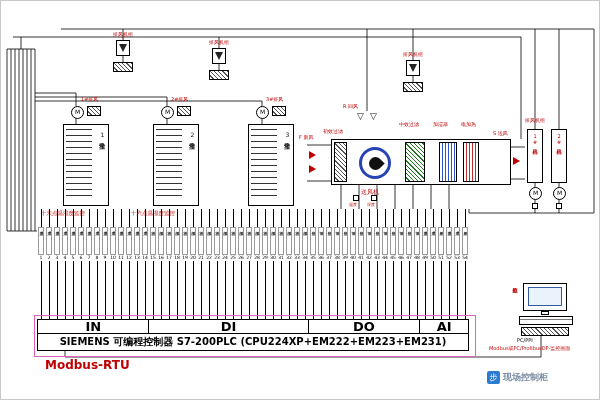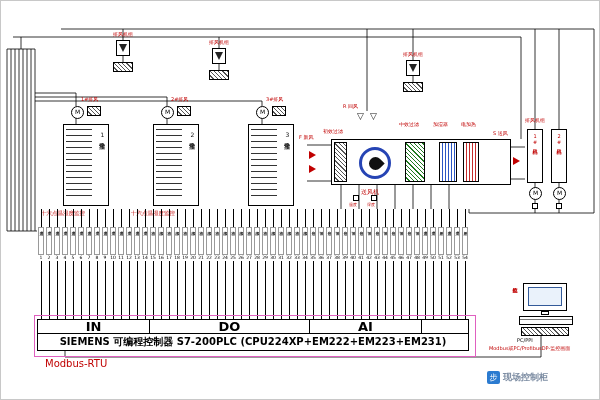--- a/index.html
+++ b/index.html
@@ -601,6 +601,7 @@
 
         <div class="sec">IN</div>
 
+        <div class="sec">DI</div>
 
         <div class="sec">DO</div>
 

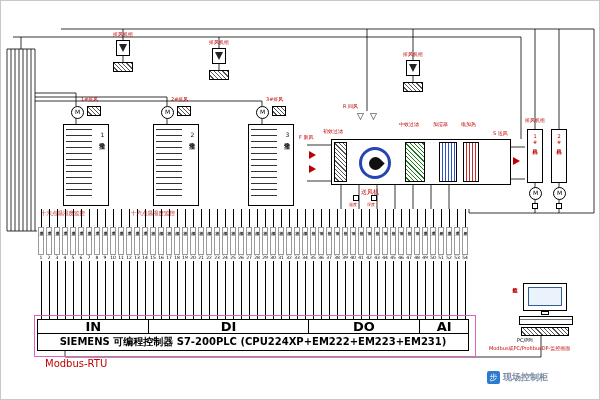--- a/index.html
+++ b/index.html
@@ -612,7 +612,7 @@
     </div>
   </div>
 
-  <div class="abs red" style="left:44px;top:357px;font-size:10px;font-weight:normal">Modbus-RTU</div>
+  <div class="abs red" style="left:44px;top:357px;font-size:12px;font-weight:bold">Modbus-RTU</div>
 
   <div class="abs vt red" style="left:507px;top:282px;width:10px;height:48px;font-size:5px">上位机监控</div>
   <div class="abs b" style="left:522px;top:282px;width:44px;height:28px">

